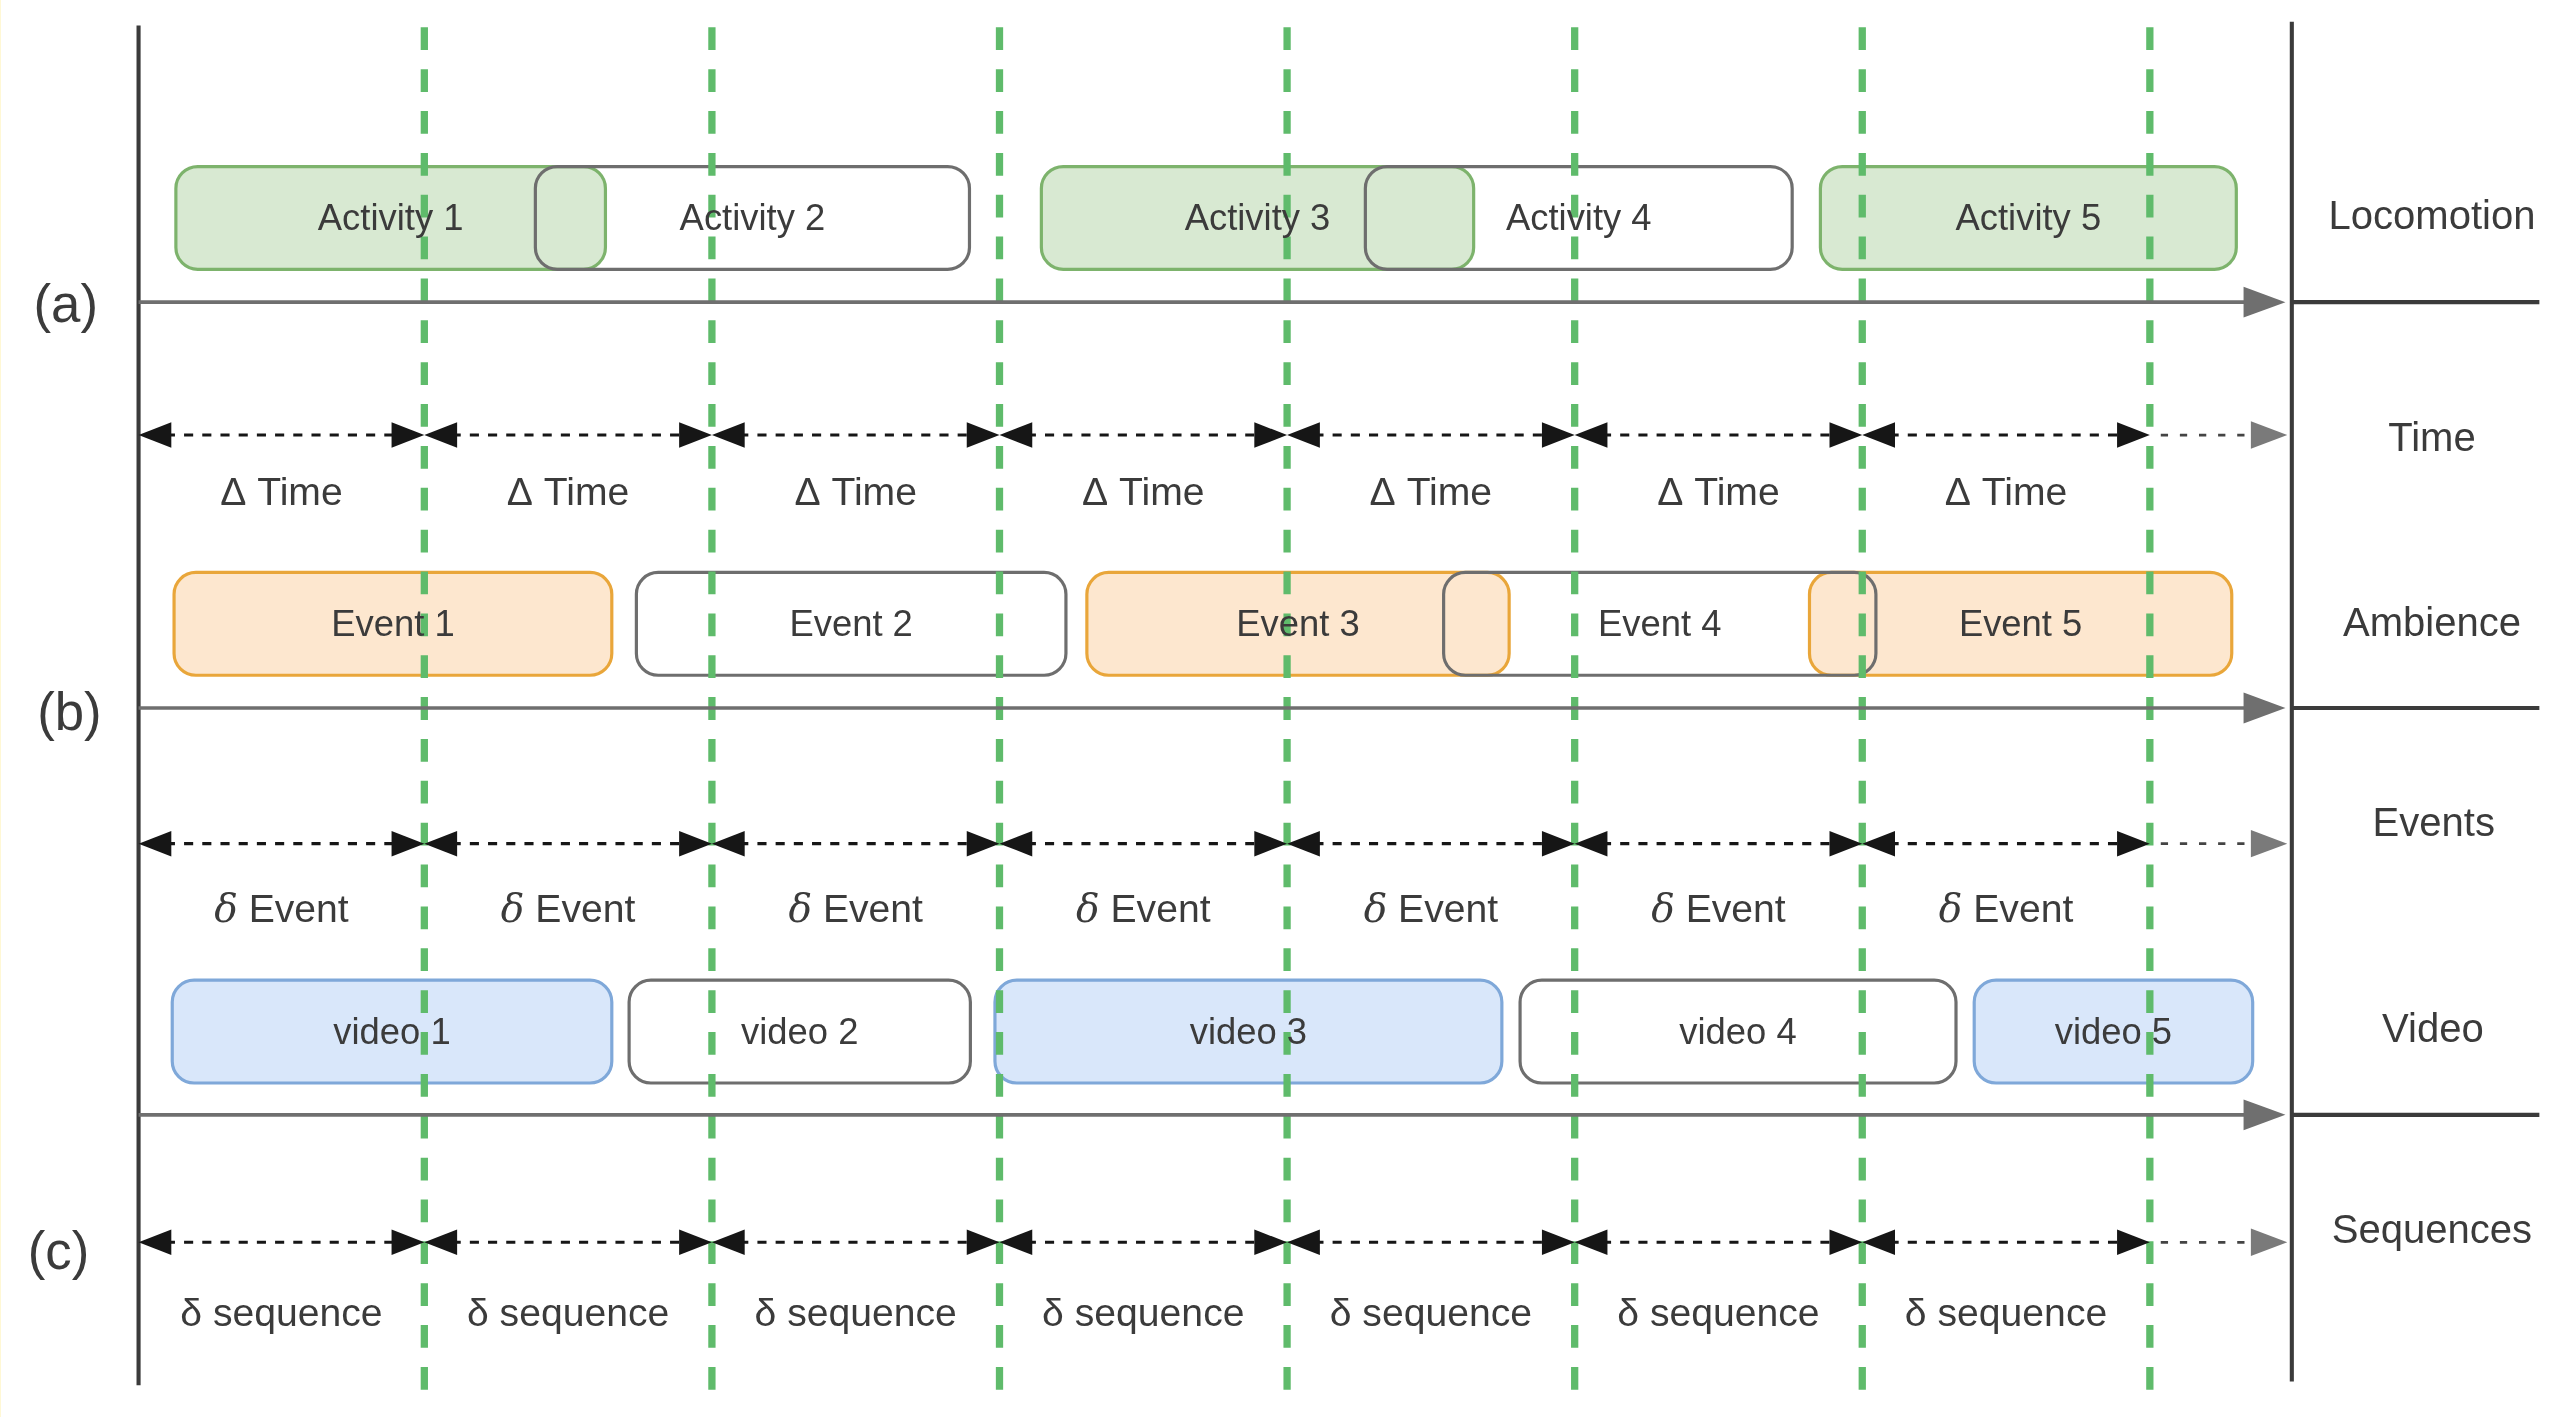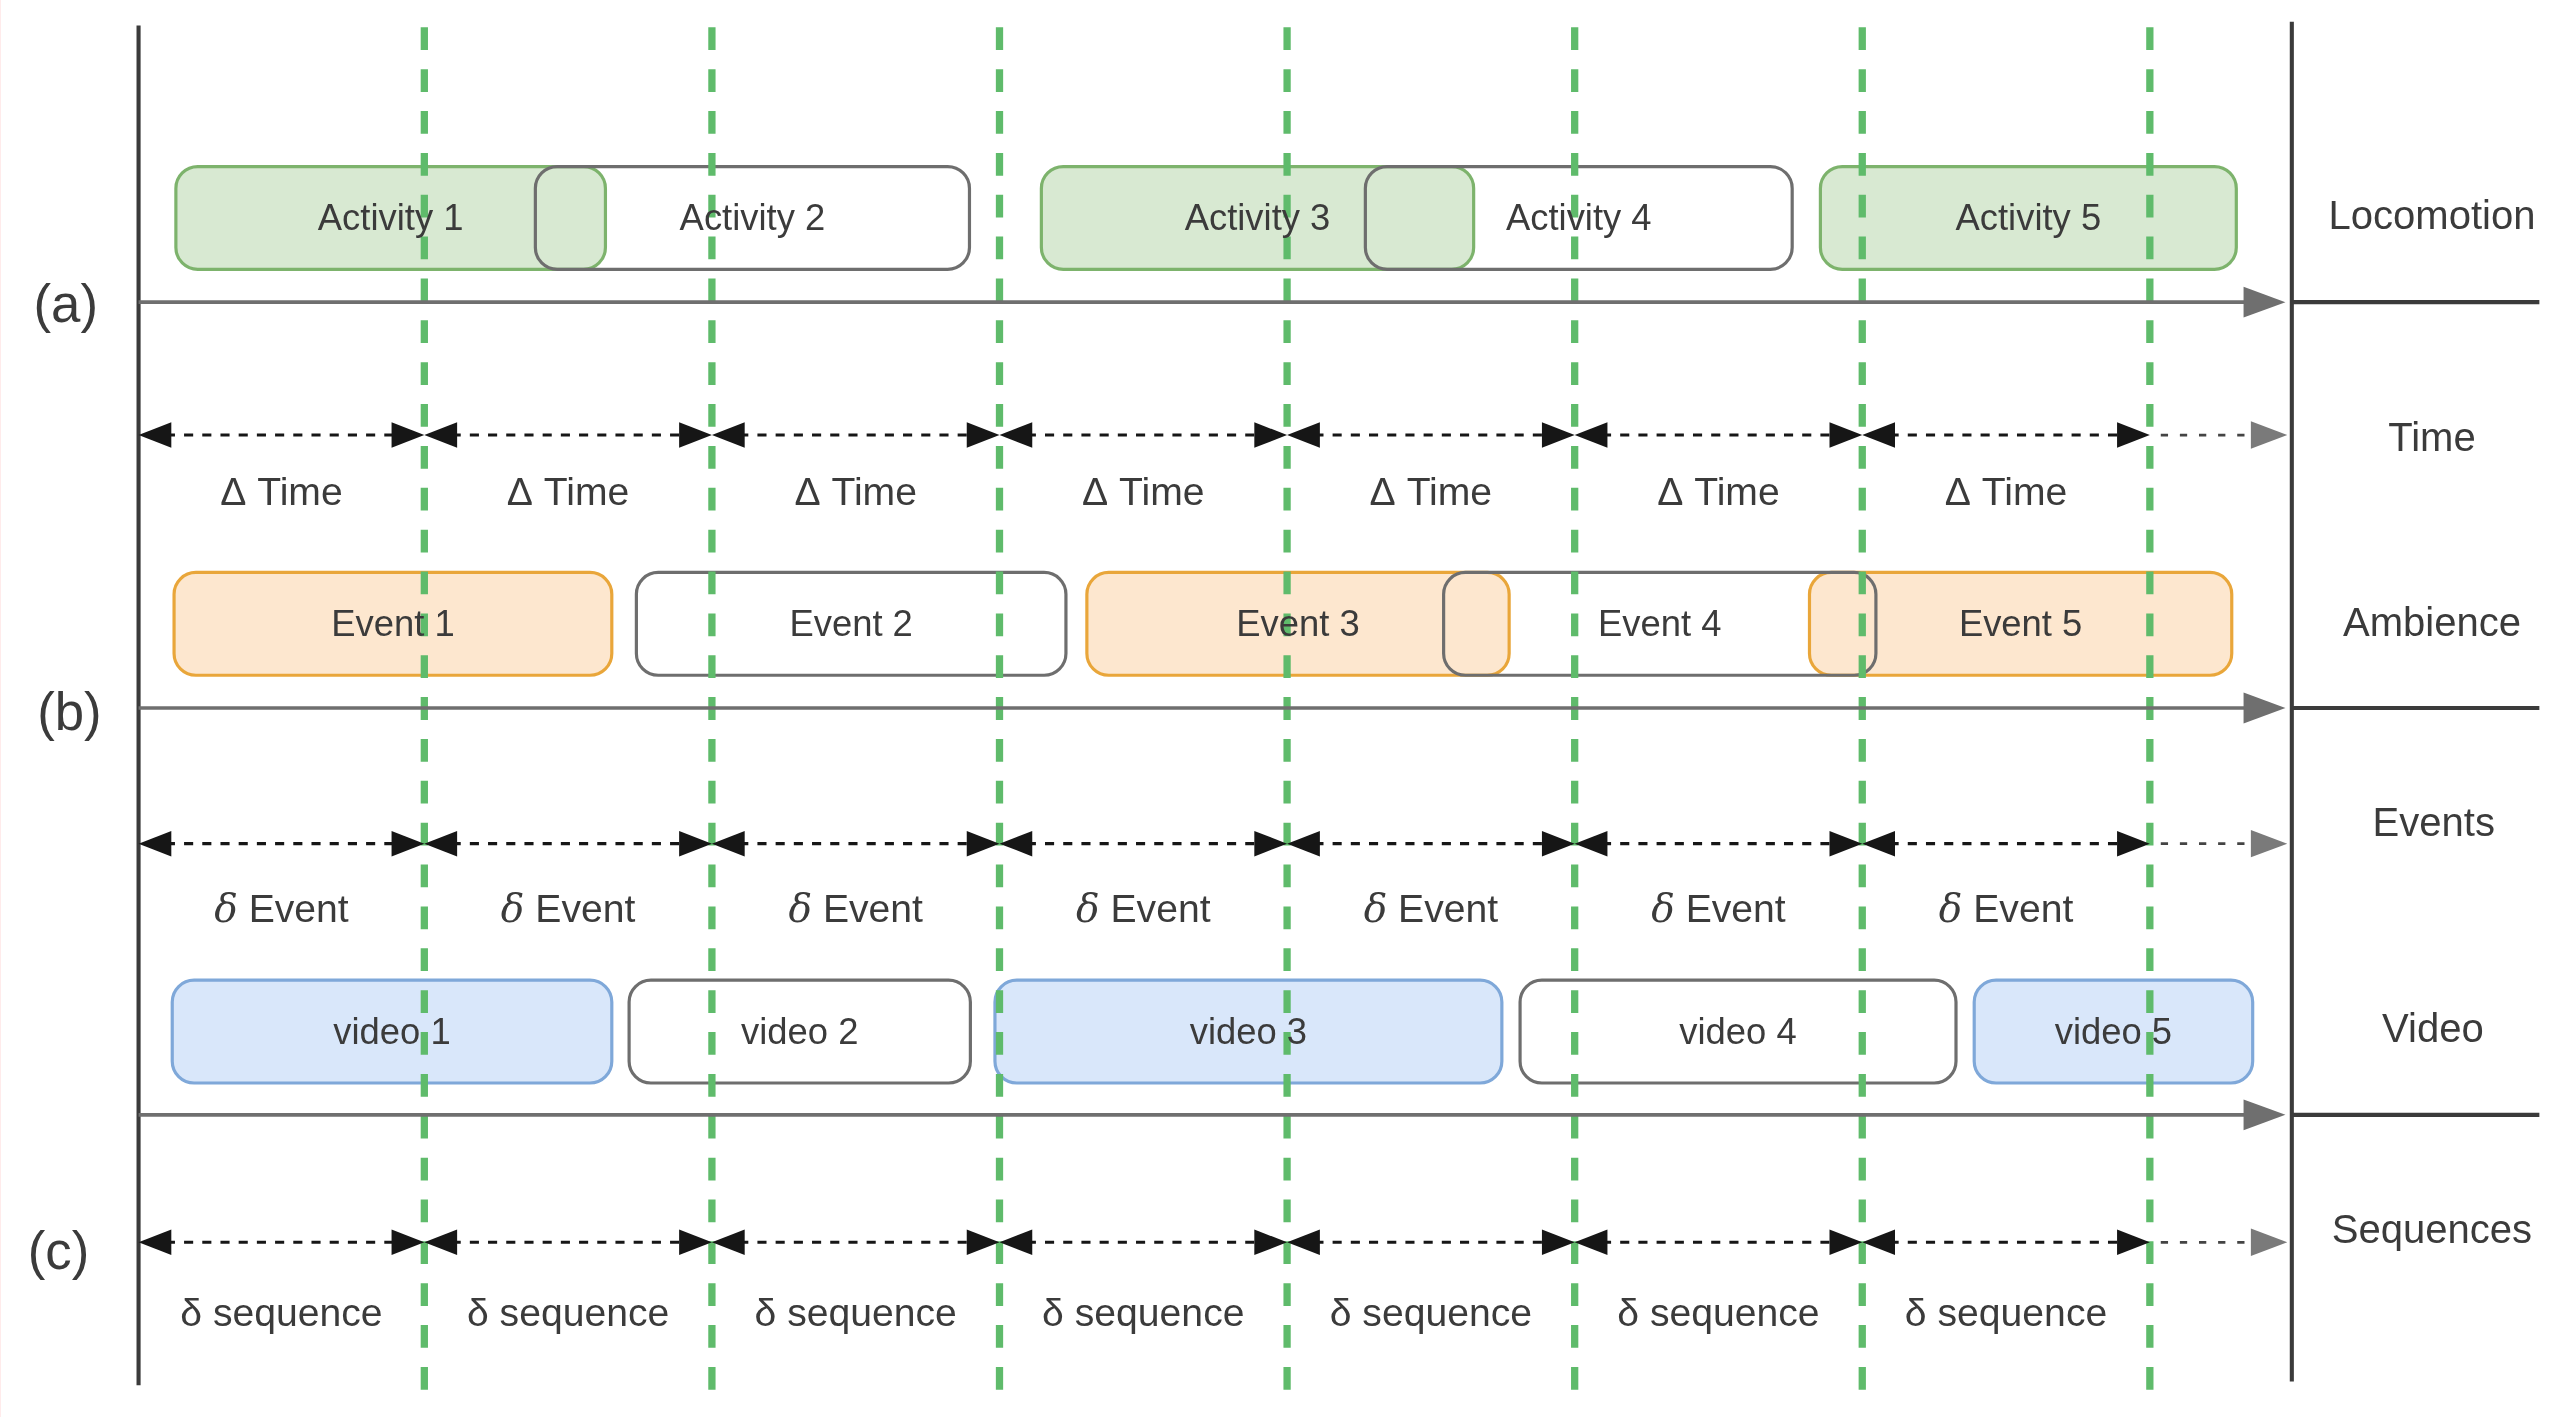--- a/index.html
+++ b/index.html
@@ -5,7 +5,7 @@
   html,body{margin:0;padding:0;background:#ffffff;}
   body{width:2576px;height:1417px;overflow:hidden;}
   svg text{font-family:"Liberation Sans","DejaVu Sans",sans-serif;}
-  #stage{position:relative;width:2256px;height:1417px;background:#fca5a5;}
+  #stage{position:relative;width:2256px;height:1417px;background:#fde047;}
 </style>
 </head>
 <body>

